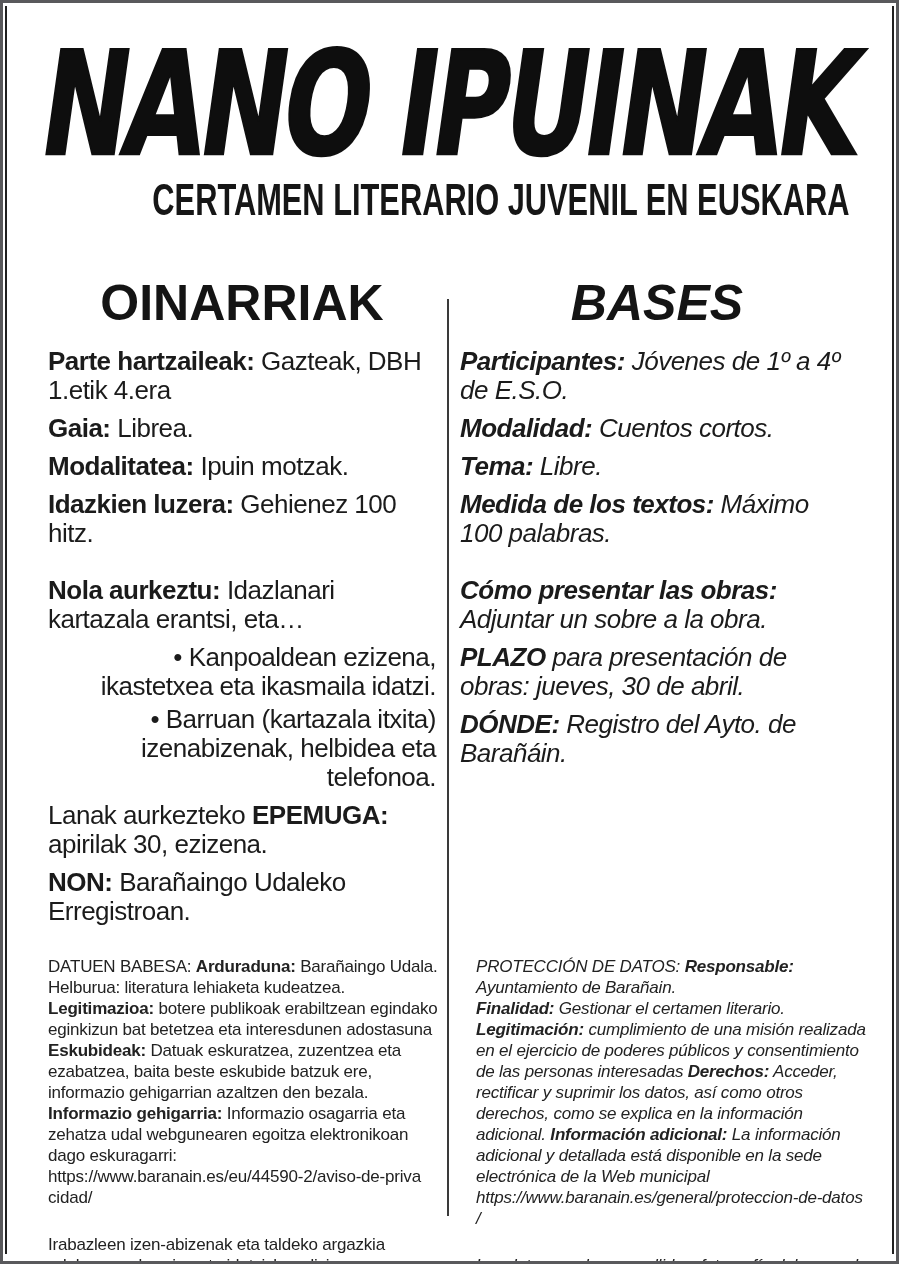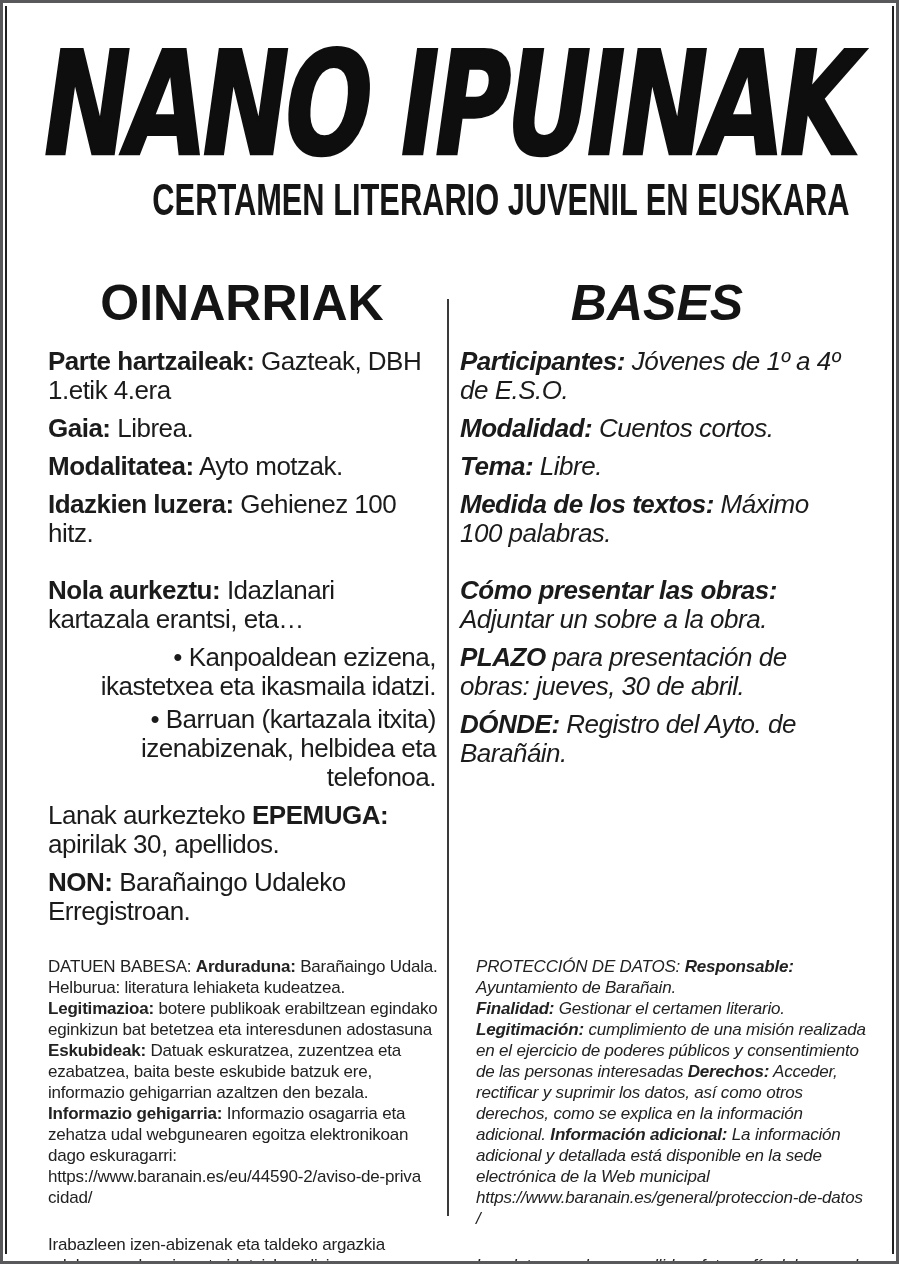--- a/index.html
+++ b/index.html
@@ -100,7 +100,7 @@
 
     <p class="item"><b>Parte hartzaileak:</b><span> Gazteak, DBH 1.etik 4.era</span></p>
     <p class="item"><b>Gaia:</b><span> Librea.</span></p>
-    <p class="item"><b>Modalitatea:</b><span> Ayto motzak.</span></p>
+    <p class="item"><b>Modalitatea:</b><span> Ipuin motzak.</span></p>
     <p class="item"><b>Idazkien luzera:</b><span> Gehienez 100 hitz.</span></p>
 
     <p class="item section-gap"><b>Nola aurkeztu:</b><span> Idazlanari kartazala erantsi, eta…</span></p>

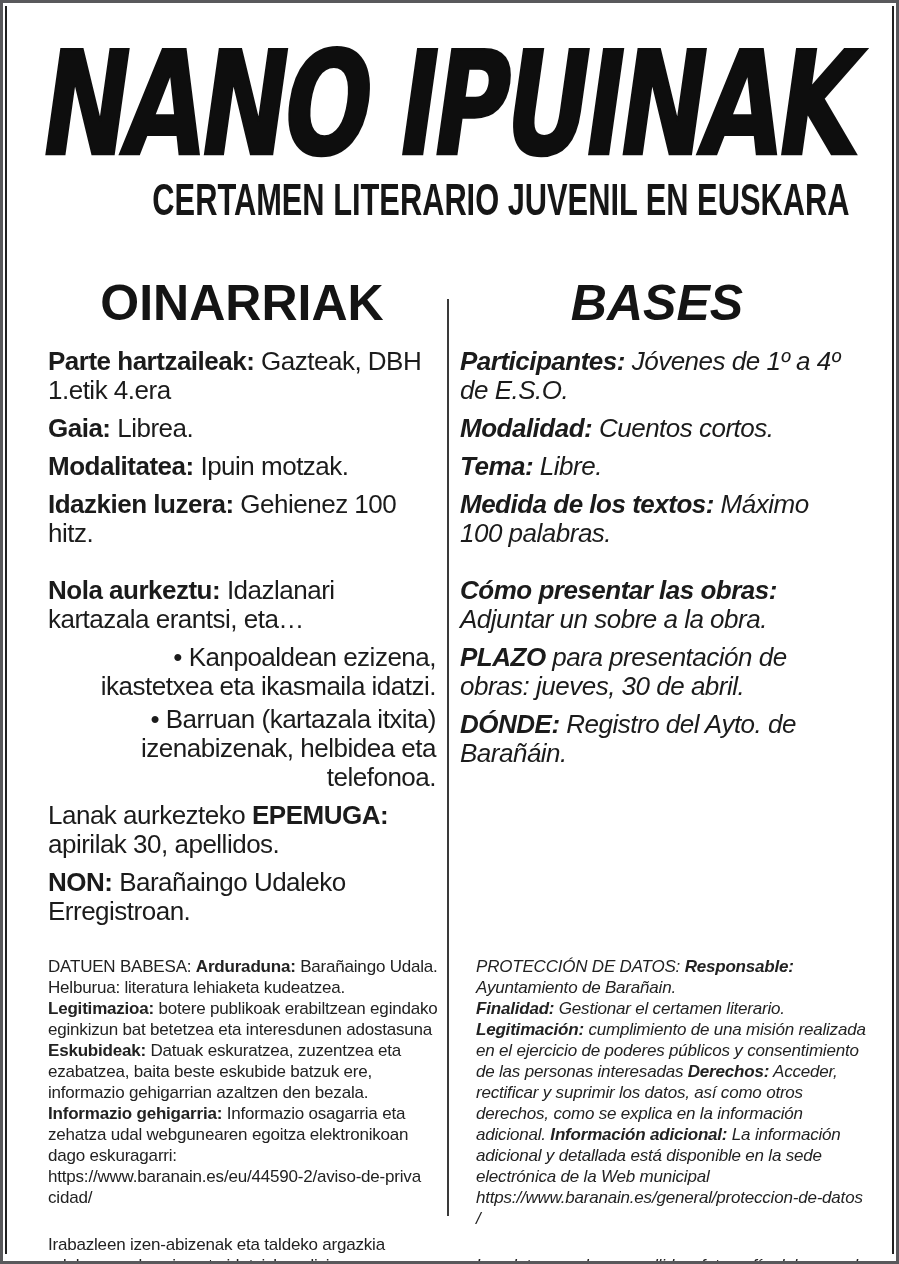--- a/index.html
+++ b/index.html
@@ -110,7 +110,7 @@
       <p class="bullet"><span class="dot-text">Barruan (kartazala itxita) izenabizenak, helbidea eta telefonoa.</span></p>
     </div>
 
-    <p class="item gap-sm"><span>Lanak aurkezteko </span><b>EPEMUGA:</b><span> apirilak 30, apellidos.</span></p>
+    <p class="item gap-sm"><span>Lanak aurkezteko </span><b>EPEMUGA:</b><span> apirilak 30, ezizena.</span></p>
     <p class="item"><b>NON:</b><span> Barañaingo Udaleko Erregistroan.</span></p>
   </div>
 

